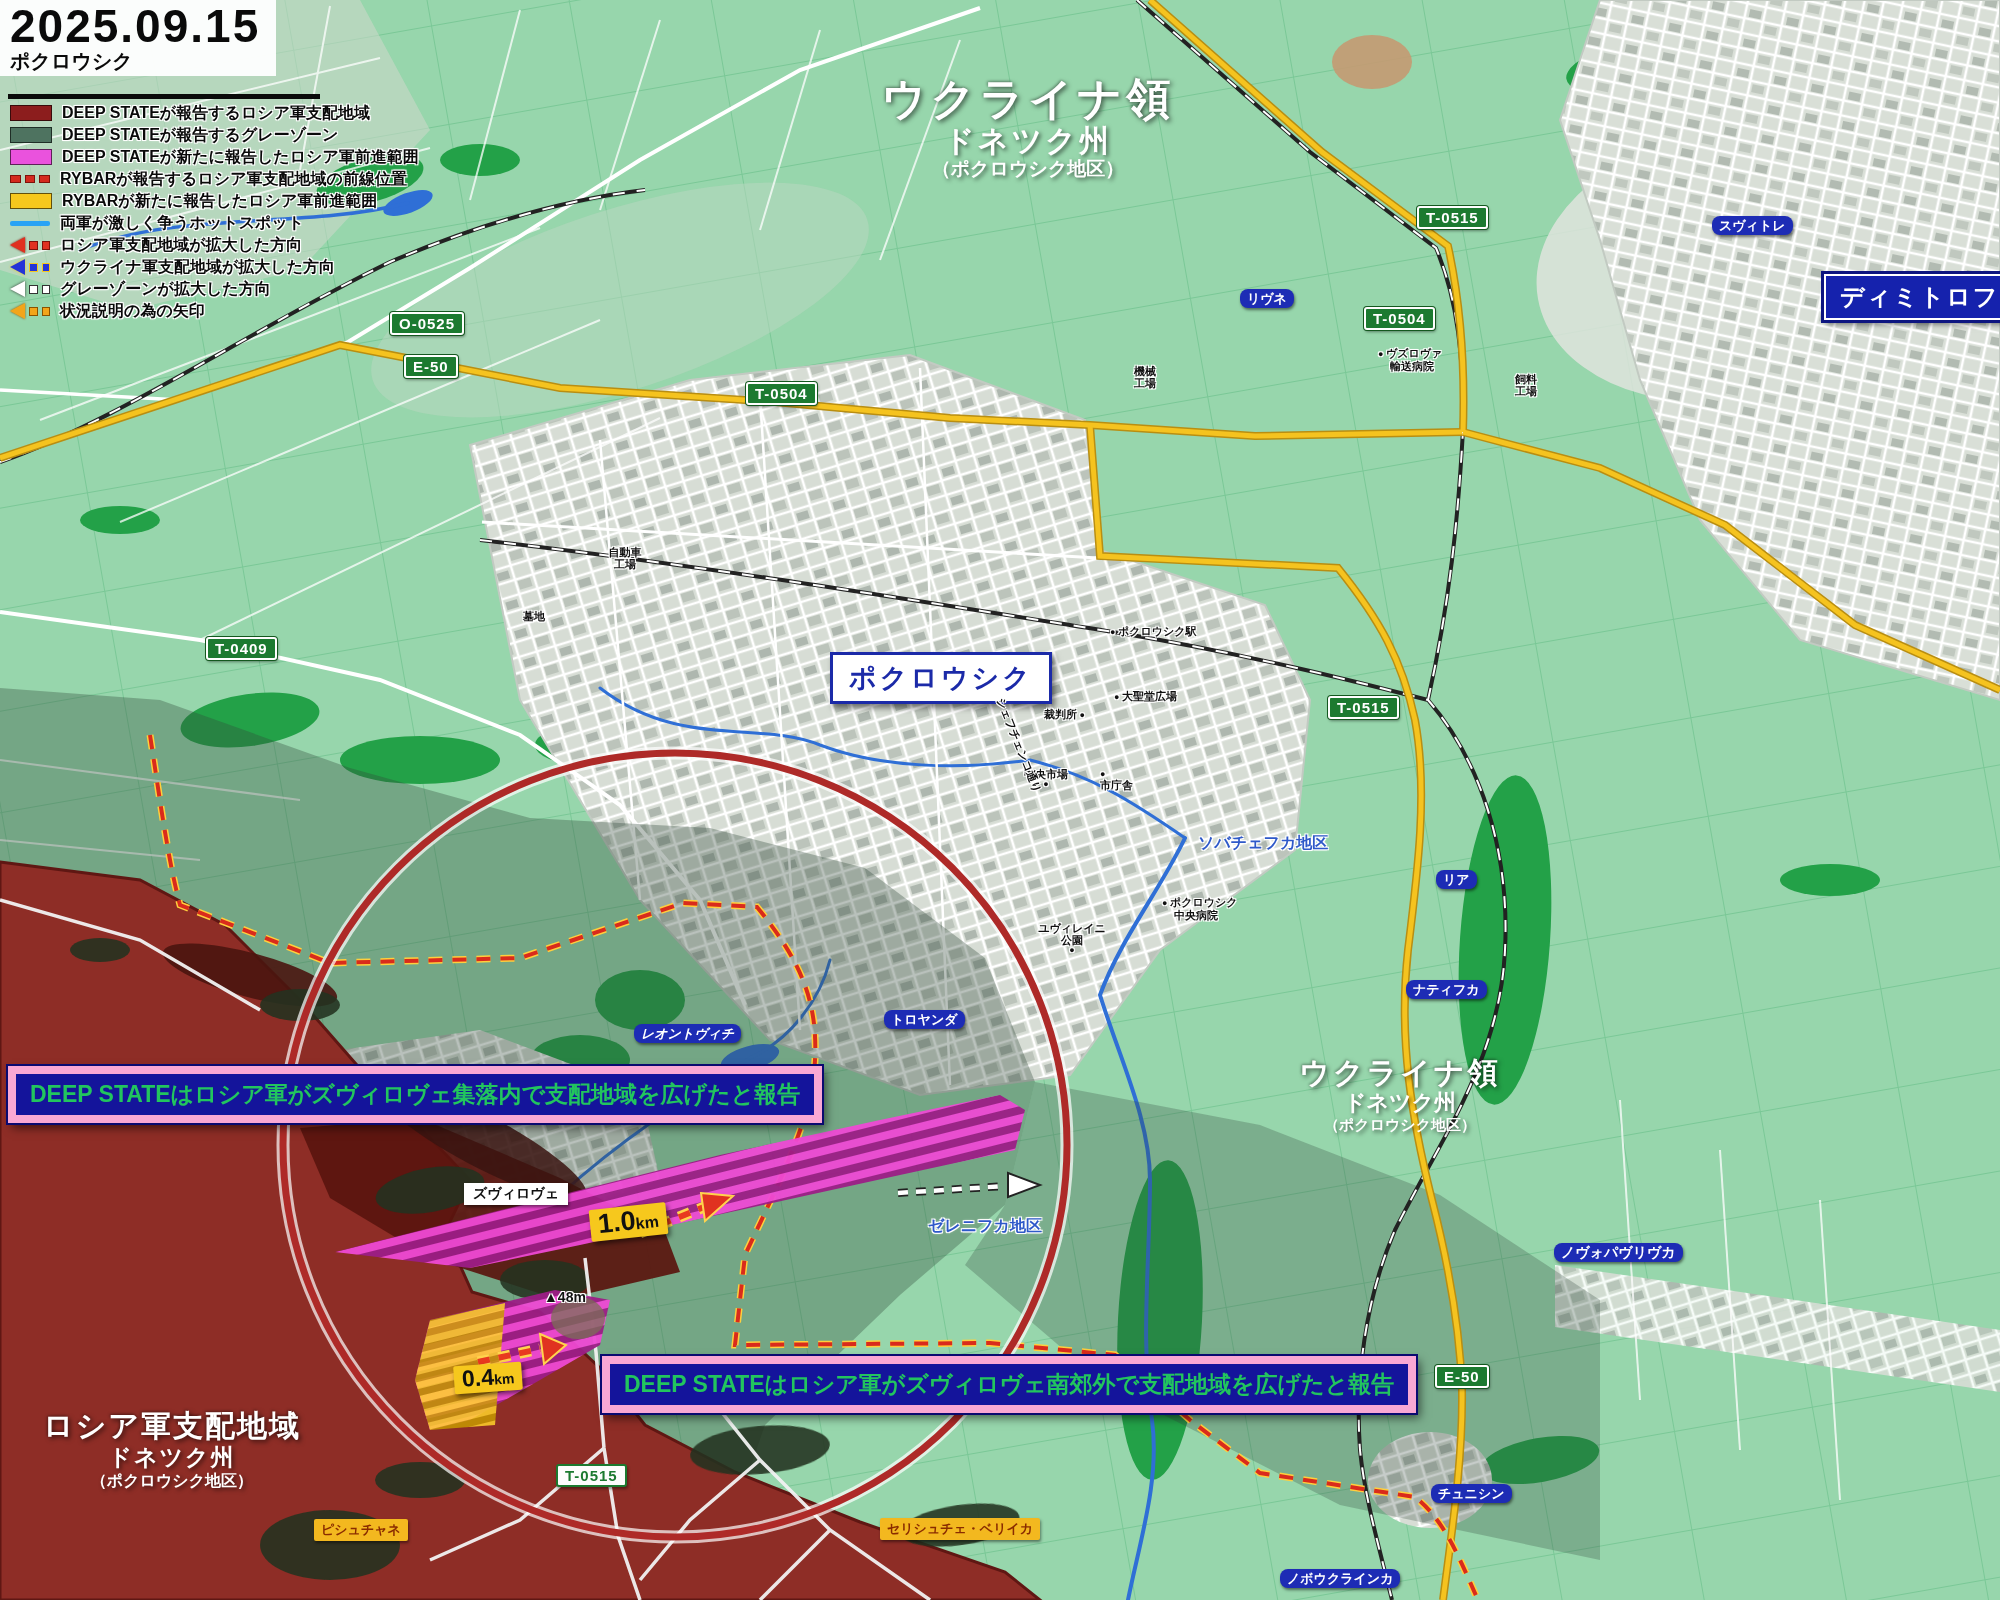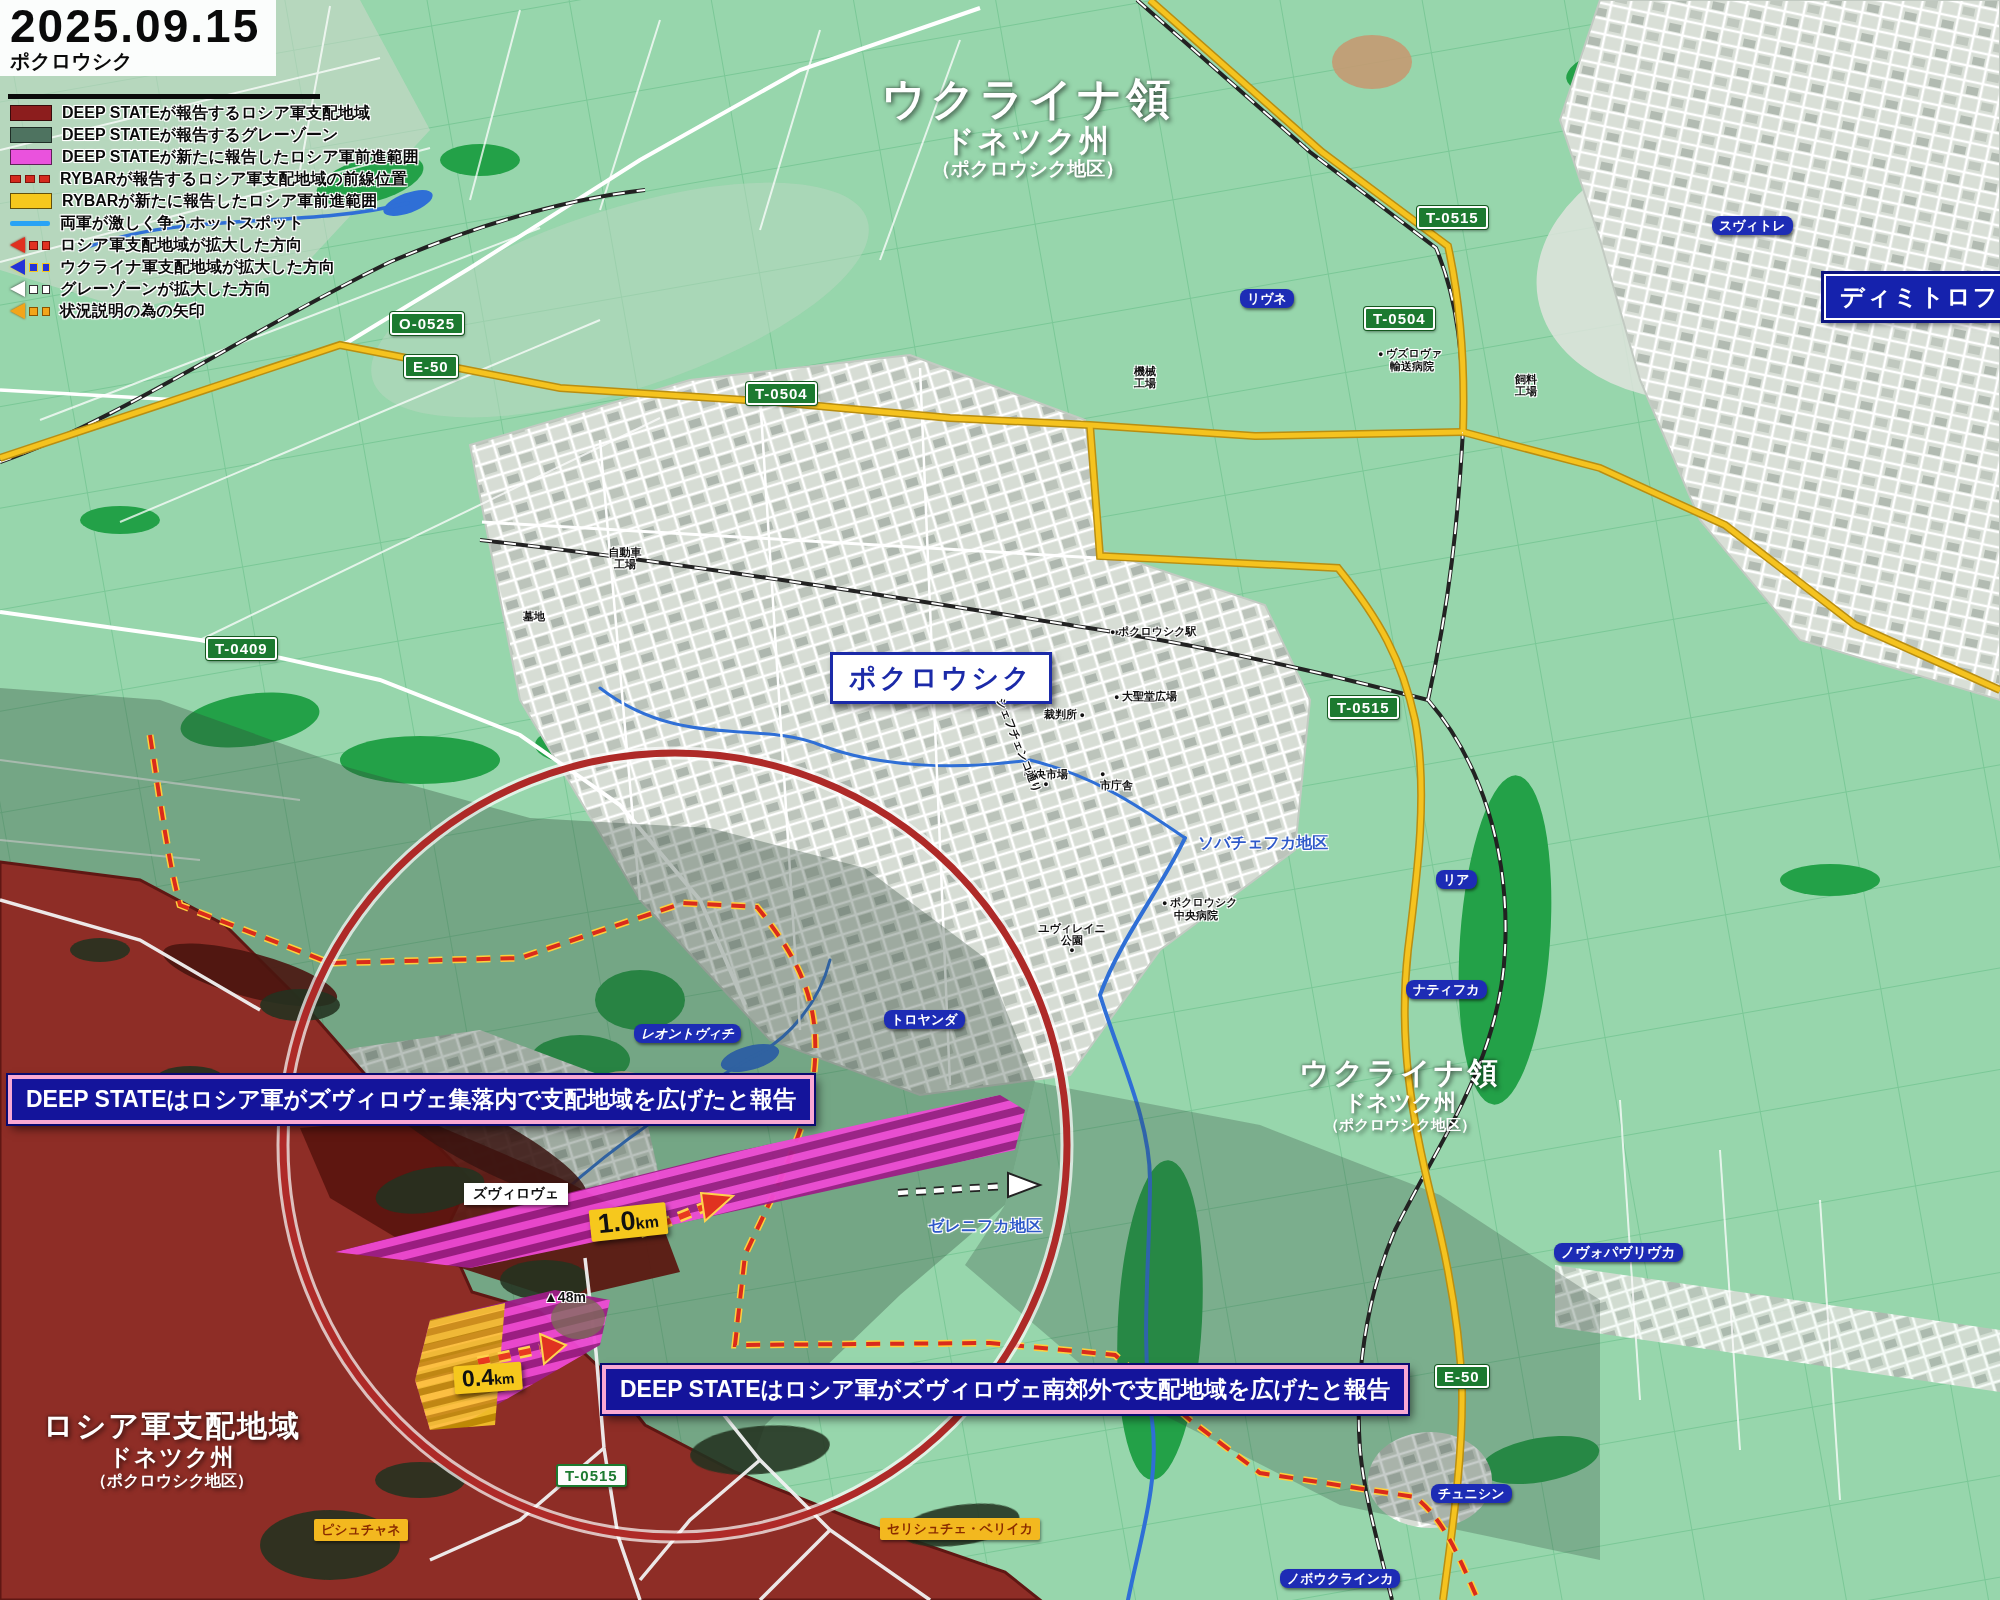--- a/index.html
+++ b/index.html
@@ -61,9 +61,9 @@
        padding:5px 14px;border:2px solid #fff;box-shadow:0 0 0 3px #0d1580,3px 4px 6px rgba(0,0,0,.55);white-space:nowrap;}
   .whitebox{background:#fff;color:#111;font-size:14px;font-weight:bold;padding:2px 9px;
        box-shadow:1px 2px 3px rgba(0,0,0,.5);white-space:nowrap;}
-  .ann{position:absolute;z-index:35;background:#14149b;border:4px solid #f9a8d4;outline:2px solid #0a0a70;
-       color:#ffffff;font-size:23px;font-weight:bold;padding:5px 14px;white-space:nowrap;
-       box-shadow:4px 5px 9px rgba(0,0,0,.55);margin-top:9px;}
+  .ann{position:absolute;z-index:35;background:#14149b;border:8px solid #f9a8d4;outline:2px solid #0a0a70;
+       color:#22c55e;font-size:23px;font-weight:bold;padding:5px 14px;white-space:nowrap;
+       box-shadow:4px 5px 9px rgba(0,0,0,.55);}
   .kmbox{background:#f6c81d;color:#111;padding:0 8px 1px;border-radius:2px;white-space:nowrap;
        box-shadow:2px 3px 5px rgba(0,0,0,.55);font-weight:800;}
   .kmbox .v{font-size:27px;} .kmbox .u{font-size:16px;}

